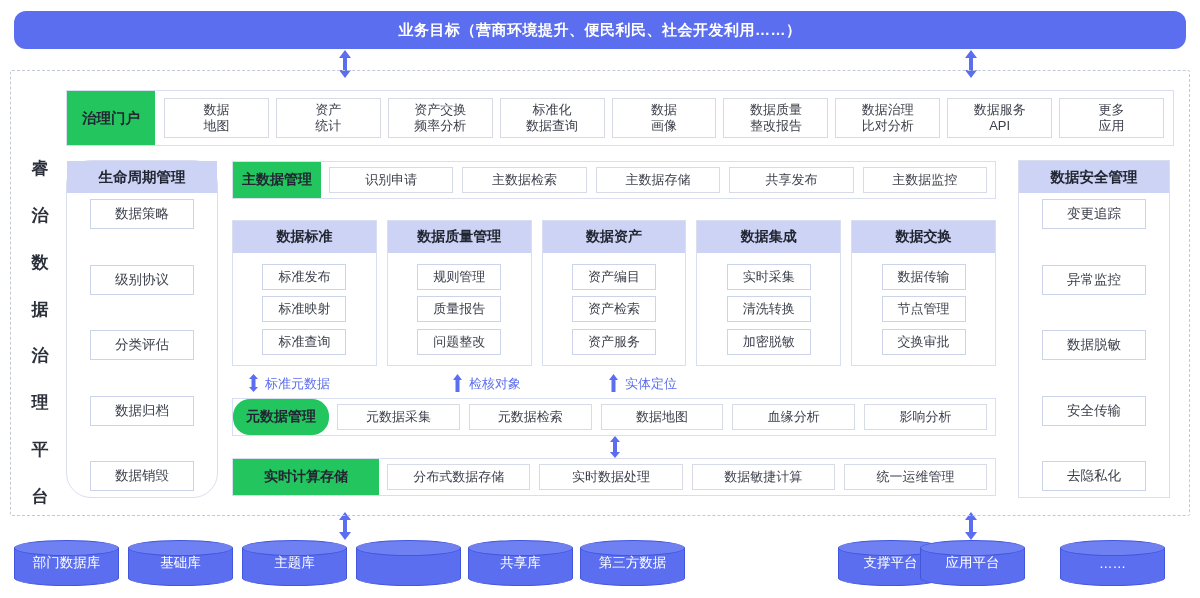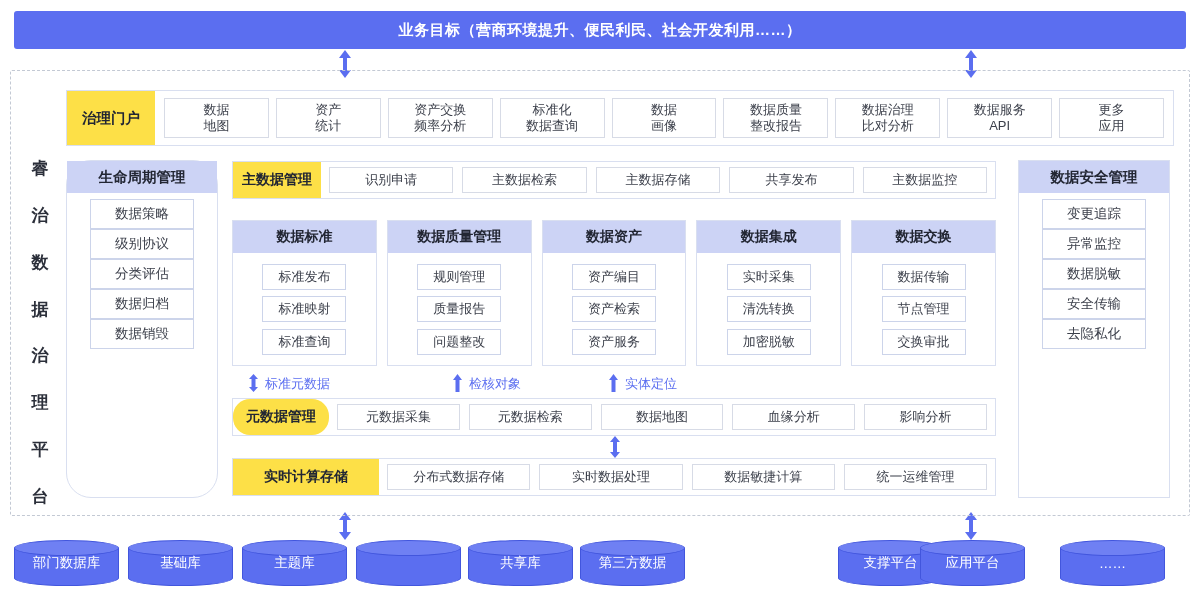--- a/index.html
+++ b/index.html
@@ -14,7 +14,7 @@
   
   #goal-banner{
     position:absolute;left:14px;top:11px;width:1172px;height:38px;
-    background:#5b6ef0;border-radius:3px;
+    background:#5b6ef0;border-radius:12px;
     display:flex;align-items:center;justify-content:center;
     color:#ffffff;font-size:15px;font-weight:600;letter-spacing:.5px;
   }

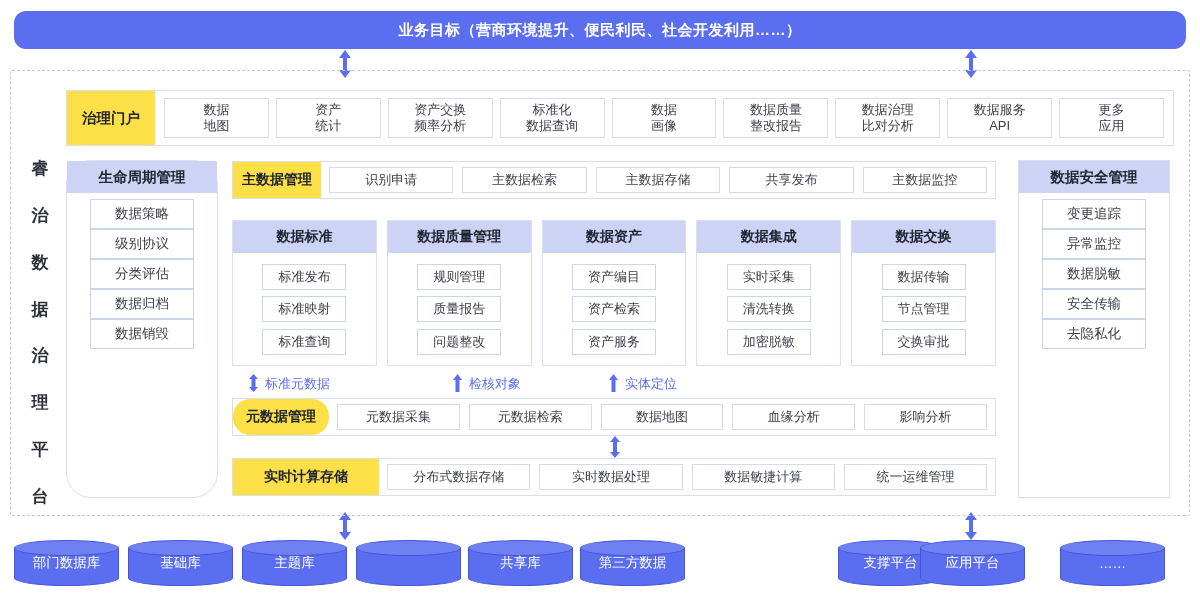--- a/index.html
+++ b/index.html
@@ -45,7 +45,7 @@
     display:flex;align-items:stretch;
   }
   .row-head{
-    background:#fde047;color:#222633;font-weight:700;font-size:14.5px;
+    background:#22c55e;color:#222633;font-weight:700;font-size:14.5px;
     display:flex;align-items:center;justify-content:center;
     flex:0 0 auto;
   }

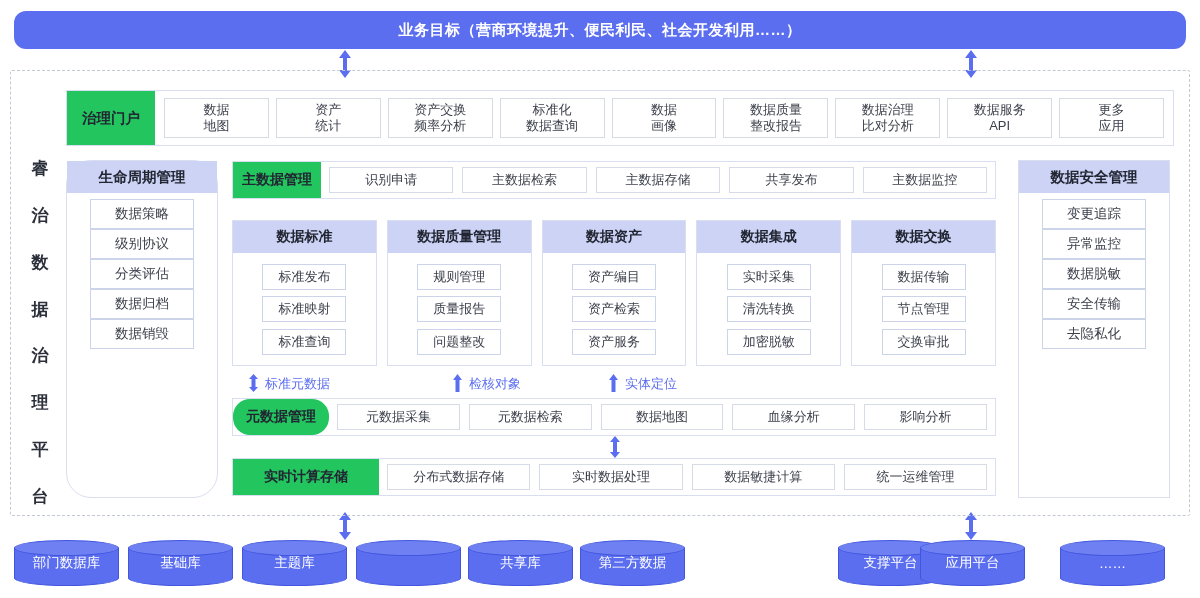--- a/index.html
+++ b/index.html
@@ -69,7 +69,7 @@
   }
   .side-col .col-body{
     height:calc(100% - 32px);
-    display:flex;flex-direction:column;align-items:center;justify-content:flex-start;
+    display:flex;flex-direction:column;align-items:center;justify-content:space-between;
     padding:6px 0;box-sizing:border-box;
   }
   .side-item{

